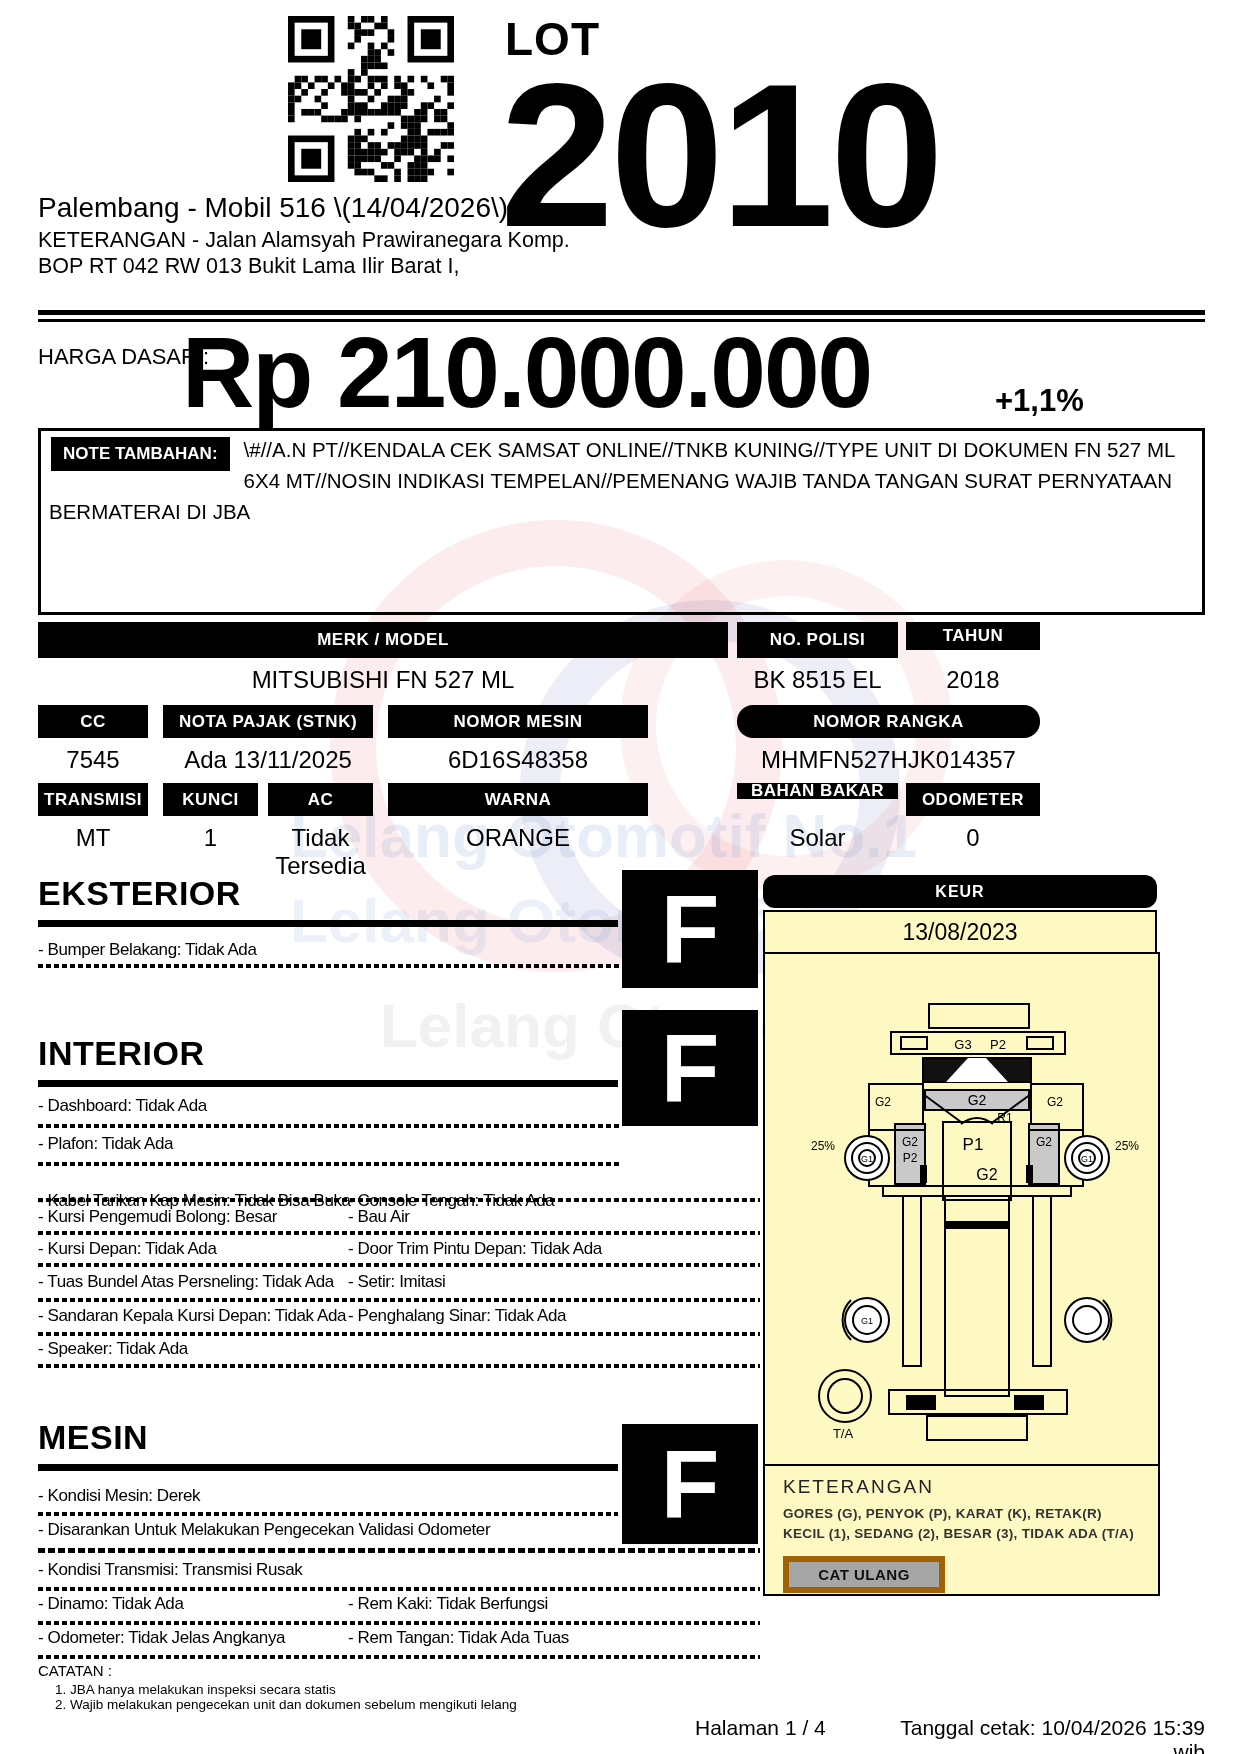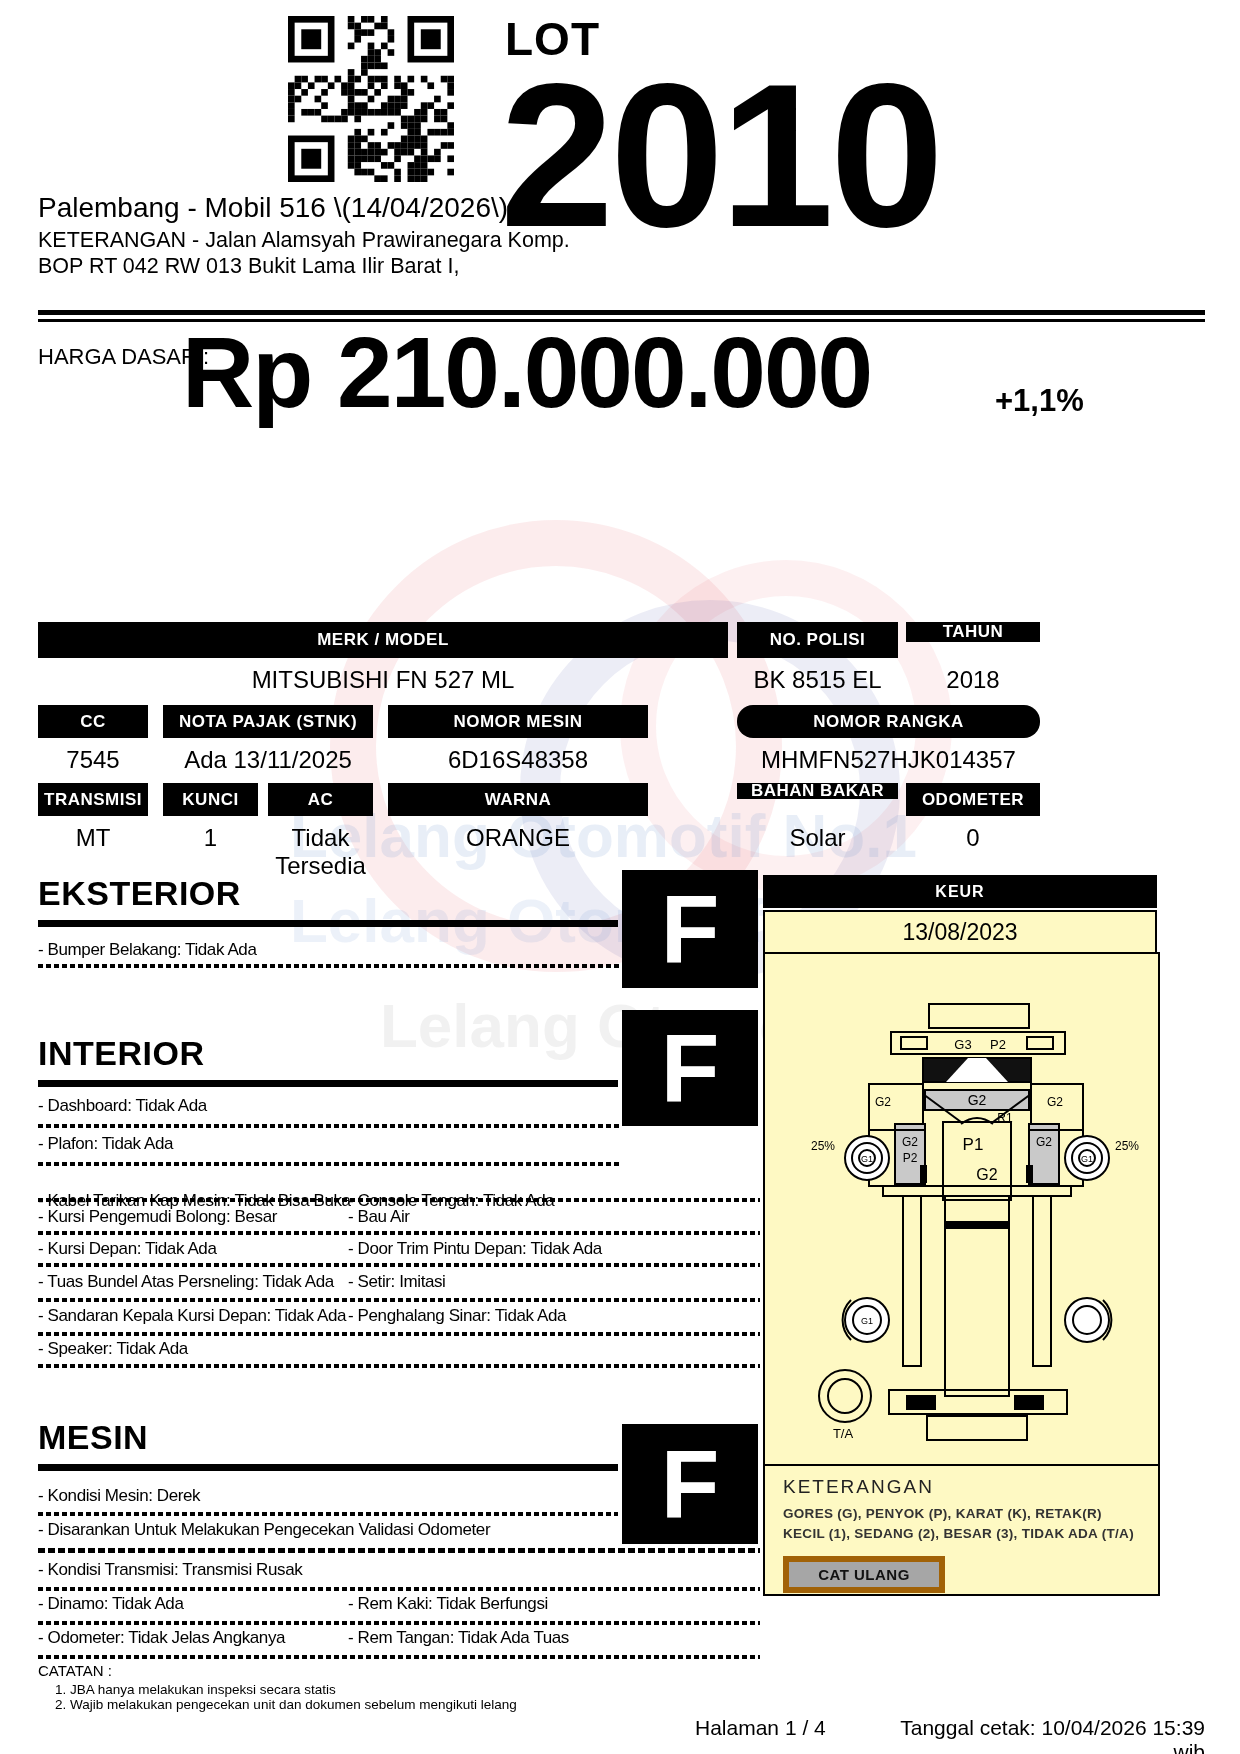--- a/index.html
+++ b/index.html
@@ -274,6 +274,12 @@
   <div class="abs z price" style="left:182px;top:322px;">Rp 210.000.000</div>
   <div class="abs z pct" style="left:995px;top:383px;">+1,1%</div>
 
+  <div class="abs z note-box" style="left:38px;top:428px;width:1161px;height:181px;">
+    <div class="note-text">
+      <span class="note-chip">NOTE TAMBAHAN:</span>
+      <span>\#//A.N PT//KENDALA CEK SAMSAT ONLINE//TNKB KUNING//TYPE UNIT DI DOKUMEN FN 527 ML 6X4 MT//NOSIN INDIKASI TEMPELAN//PEMENANG WAJIB TANDA TANGAN SURAT PERNYATAAN BERMATERAI DI JBA</span>
+    </div>
+  </div>
 
   <div class="abs z hdr-bar" style="left:38px;top:622px;width:690px;height:36px;">MERK / MODEL</div>
   <div class="abs z hdr-bar" style="left:737px;top:622px;width:161px;height:36px;">NO. POLISI</div>

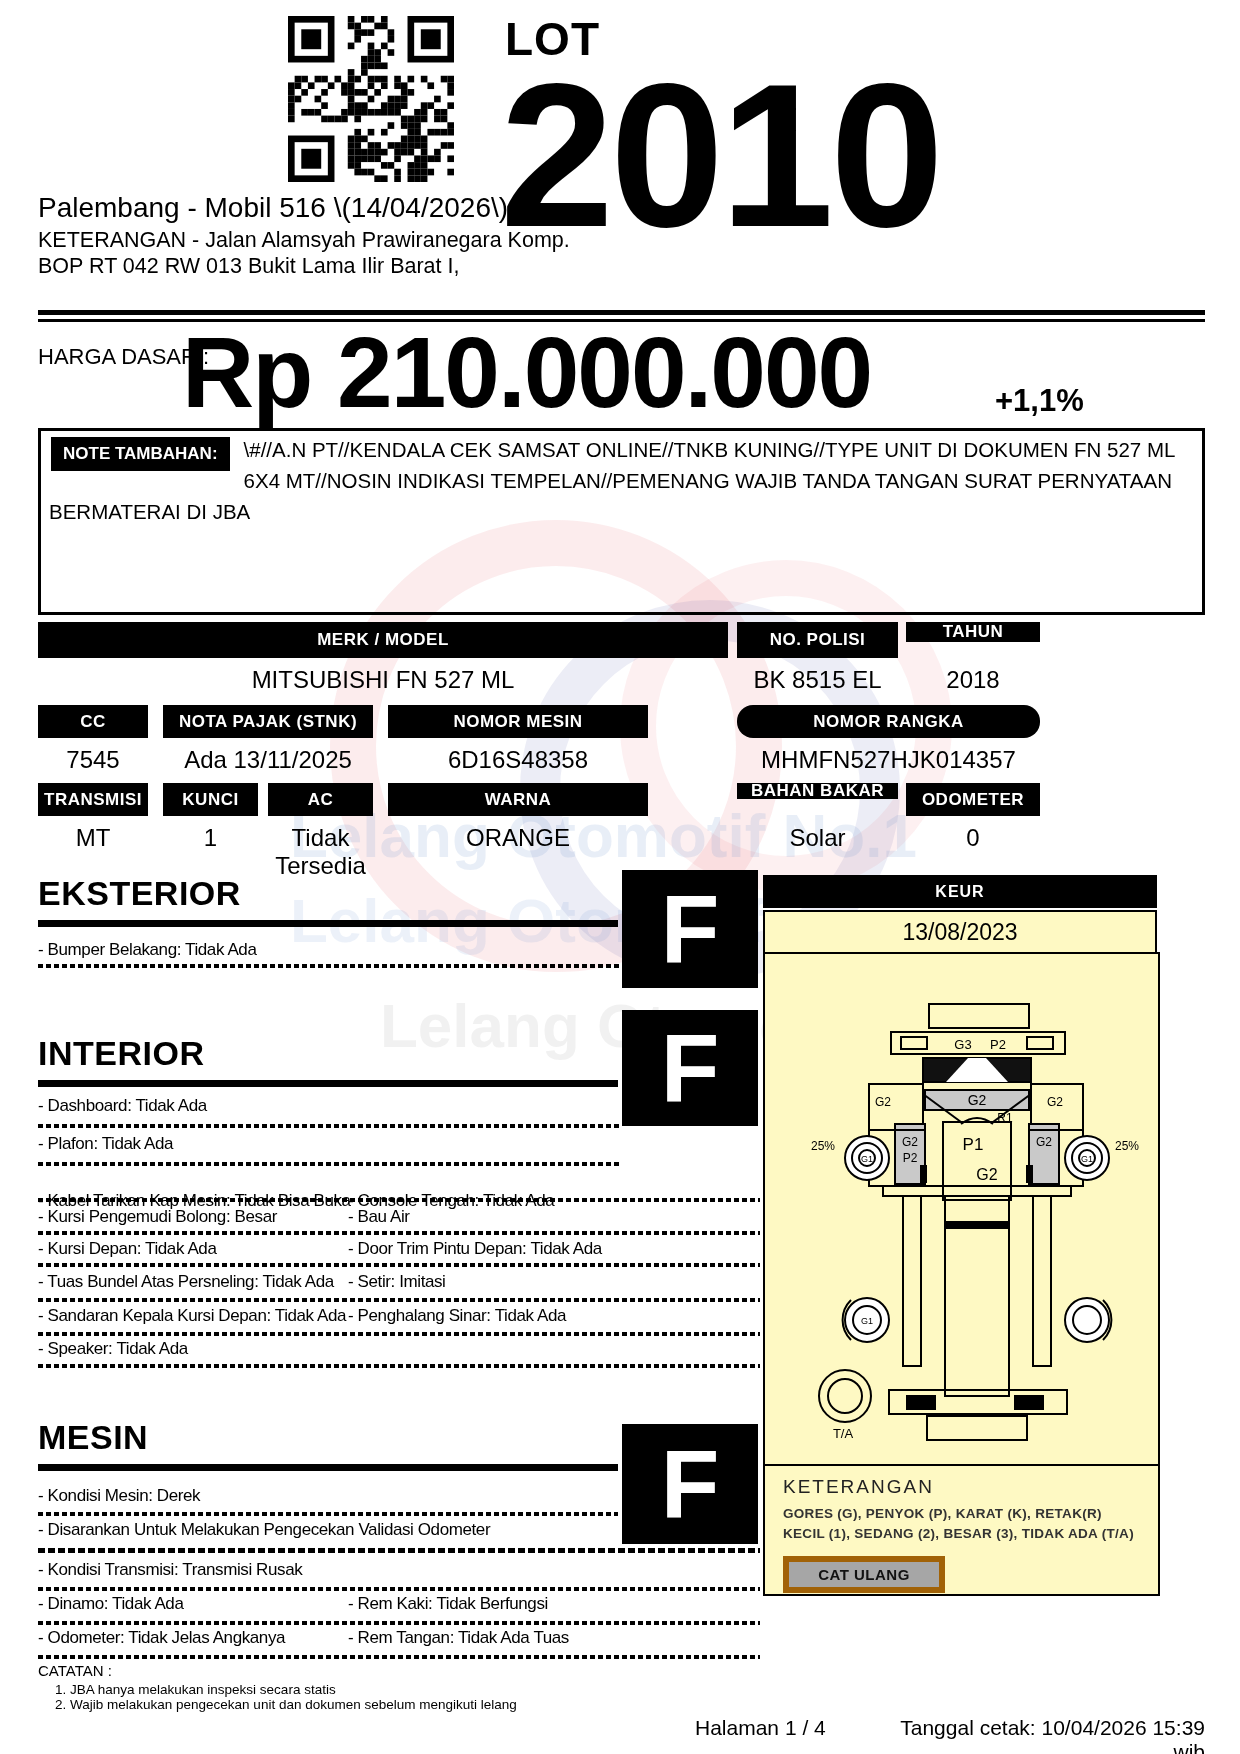--- a/index.html
+++ b/index.html
@@ -283,7 +283,7 @@
 
   <div class="abs z hdr-bar" style="left:38px;top:622px;width:690px;height:36px;">MERK / MODEL</div>
   <div class="abs z hdr-bar" style="left:737px;top:622px;width:161px;height:36px;">NO. POLISI</div>
-  <div class="abs z hdr-bar" style="left:906px;top:622px;width:134px;height:20px;">TAHUN</div>
+  <div class="abs z hdr-bar" style="left:906px;top:622px;width:134px;height:28px;">TAHUN</div>
   <div class="abs z val" style="left:38px;top:666px;width:690px;">MITSUBISHI FN 527 ML</div>
   <div class="abs z val" style="left:737px;top:666px;width:161px;">BK 8515 EL</div>
   <div class="abs z val" style="left:906px;top:666px;width:134px;">2018</div>

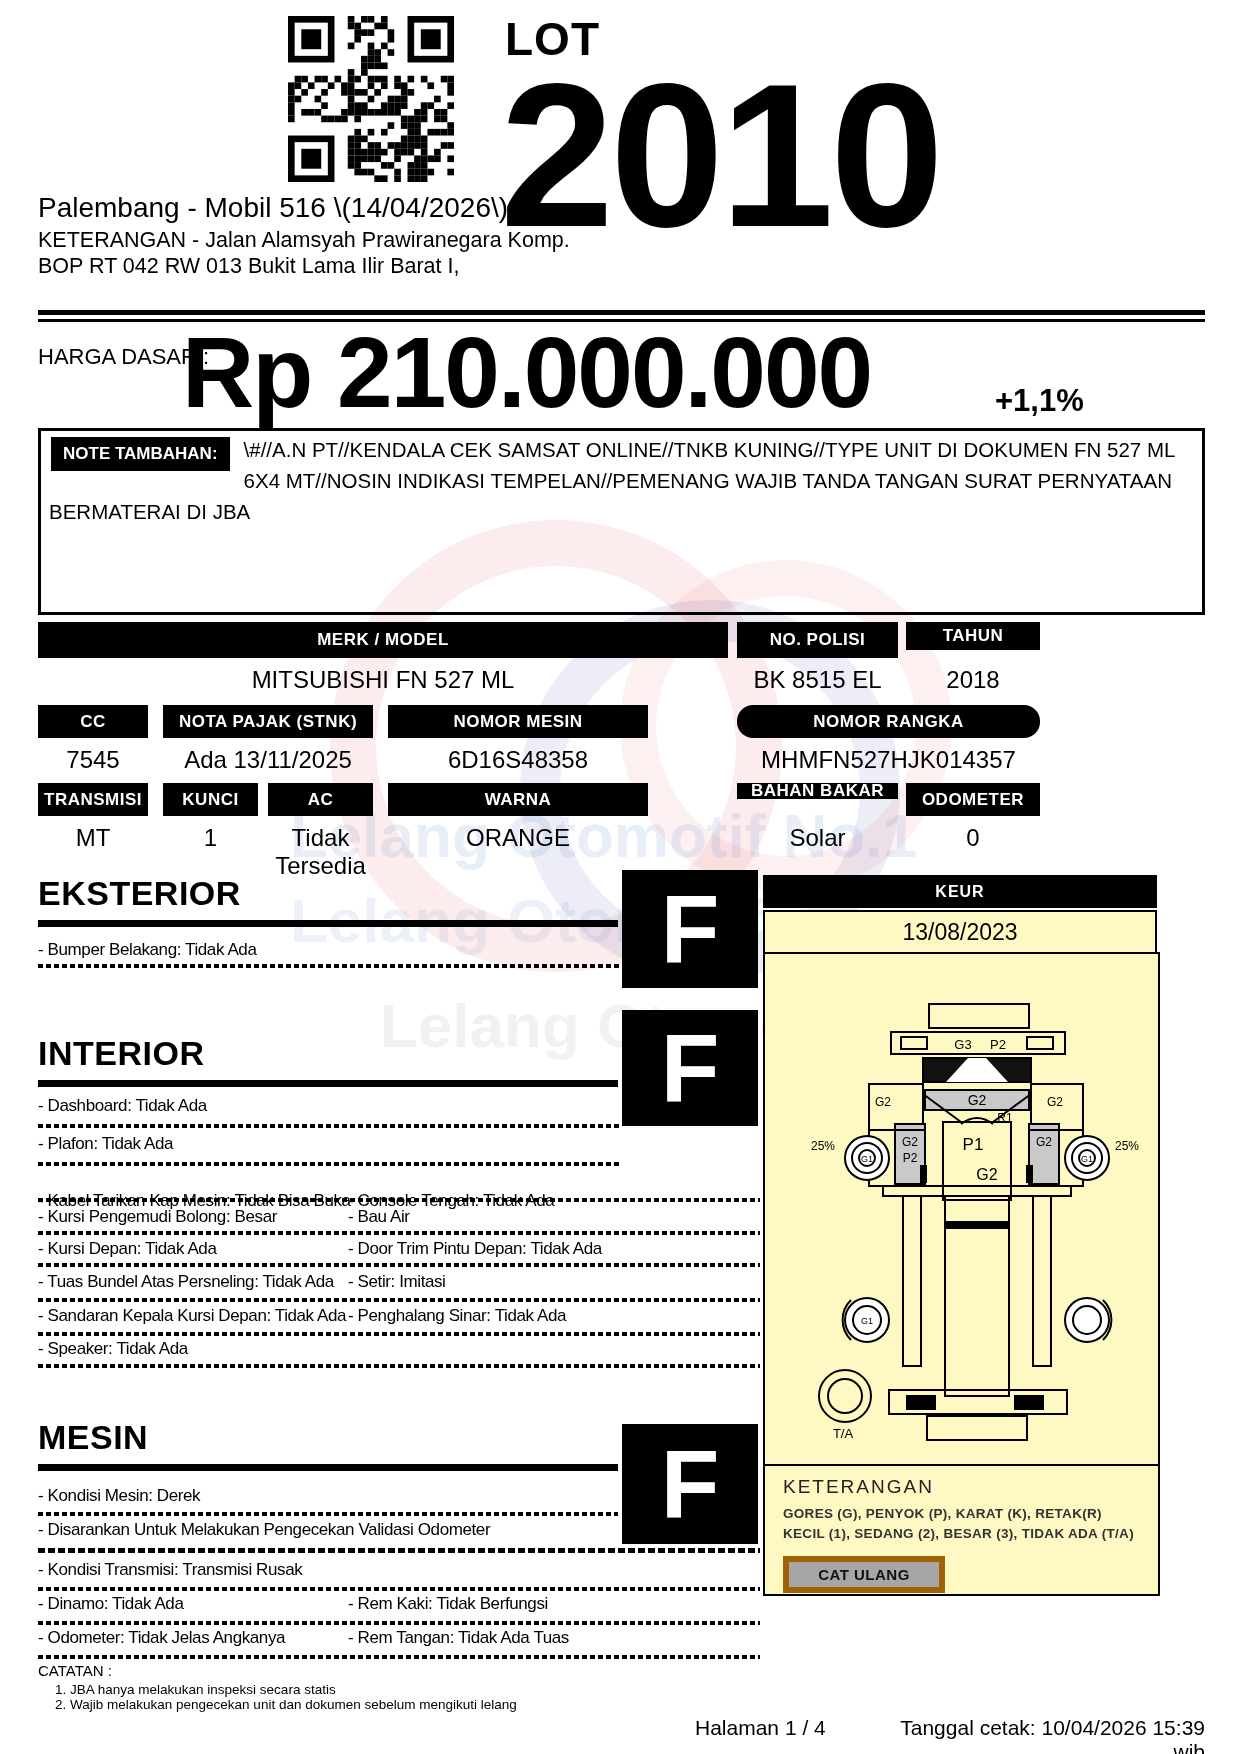--- a/index.html
+++ b/index.html
@@ -35,7 +35,7 @@
         font-size:96px;font-weight:bold;}
   .border2{border:2px solid #000;background:#fef9c3;}
   .keur-bar{background:#000;color:#fff;font-weight:bold;font-size:16px;display:flex;
-            align-items:center;justify-content:center;letter-spacing:1px;}
+            align-items:center;justify-content:center;letter-spacing:1px;border-radius:12px;}
   .keur-date{font-size:23px;display:flex;align-items:center;justify-content:center;}
   .ket-title{font-size:19px;letter-spacing:2px;color:#222;}
   .ket-line{font-size:13.5px;font-weight:bold;color:#333;letter-spacing:.3px;}

